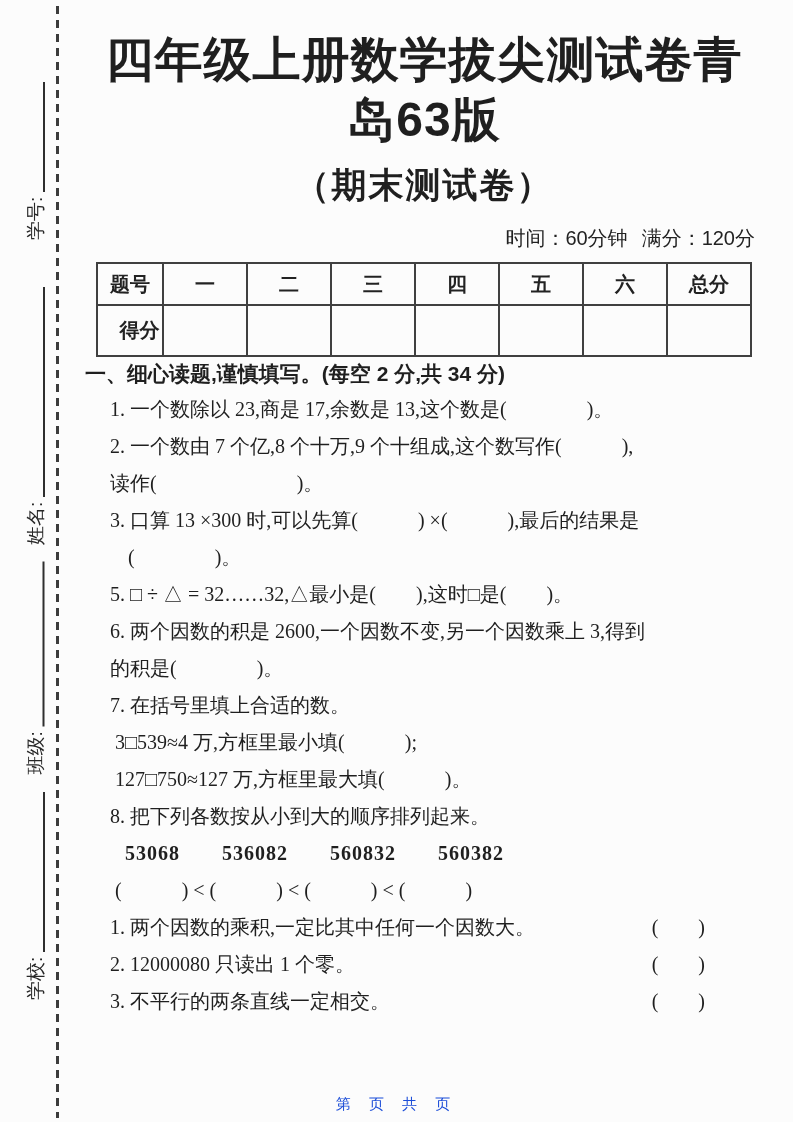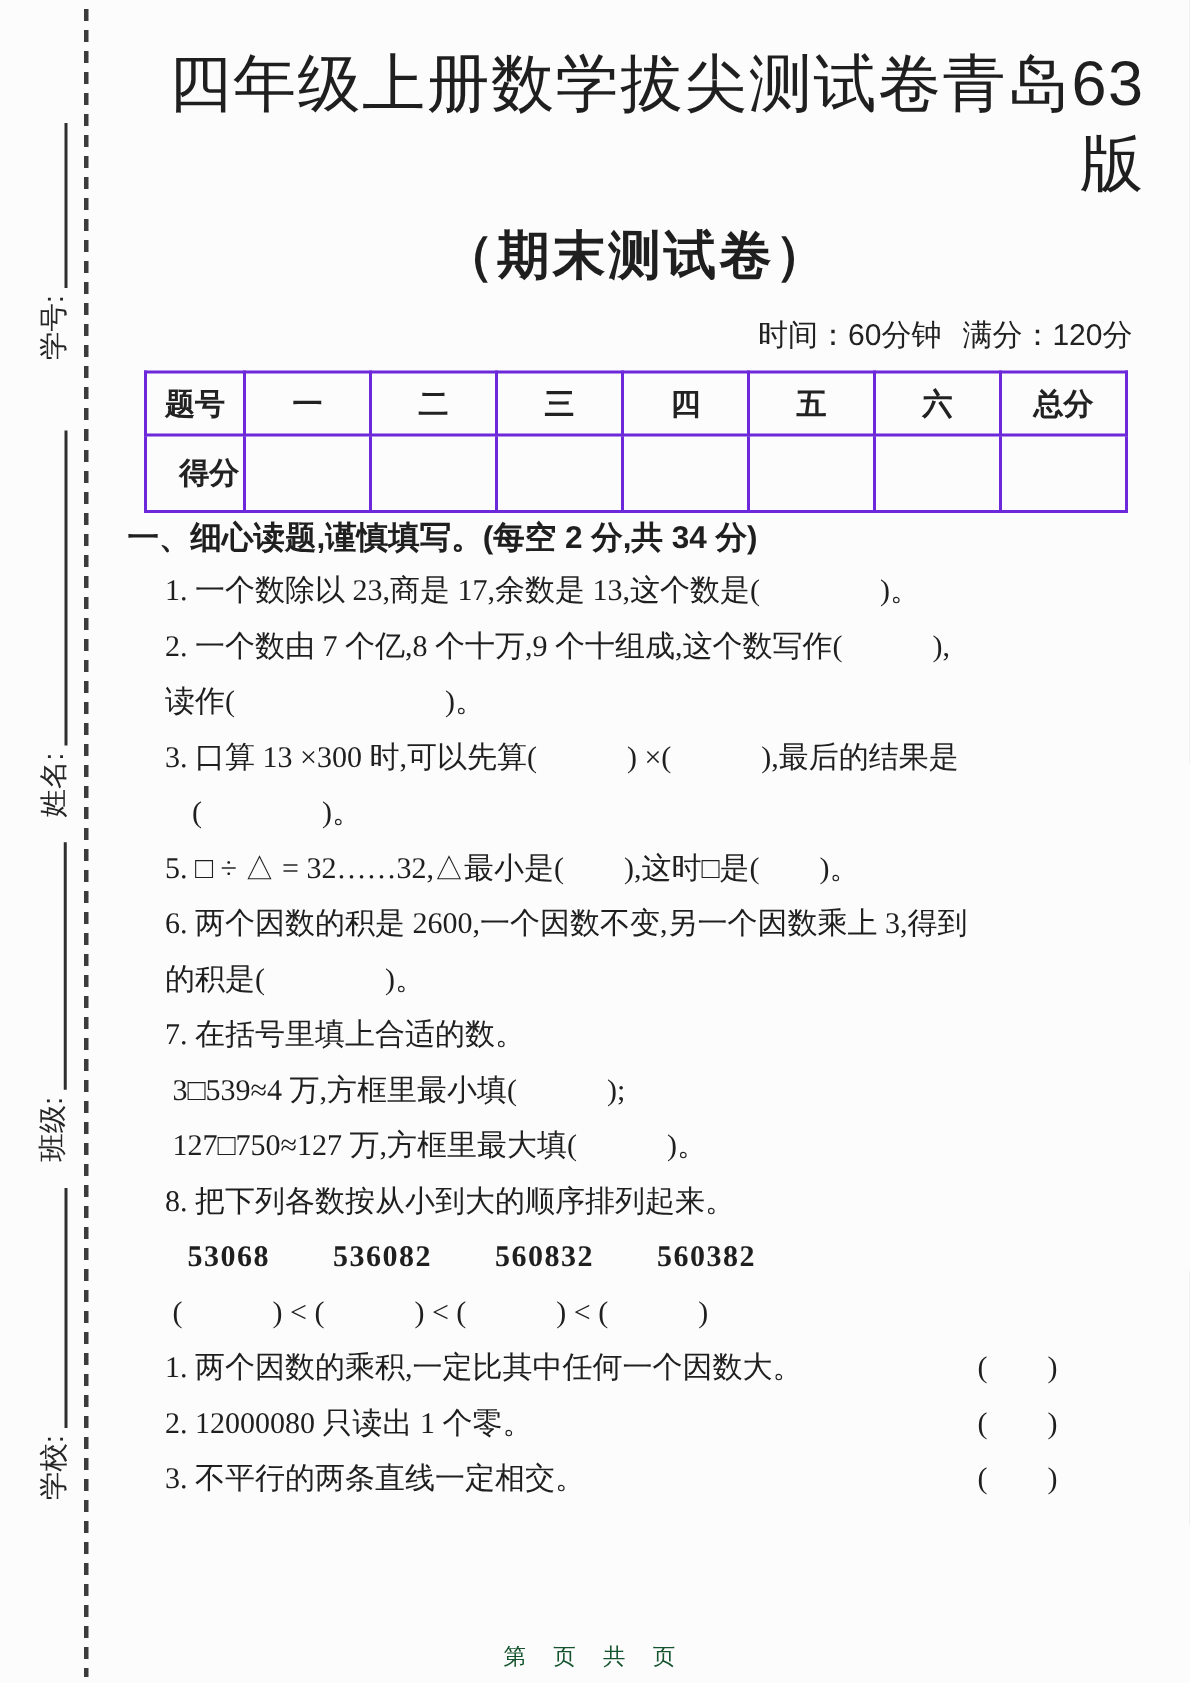--- a/index.html
+++ b/index.html
@@ -30,8 +30,8 @@
   .content { position:absolute; left:85px; top:0; width:678px; }
 
   .title {
-    margin:30px 0 0; text-align:right; font-size:42px; line-height:1.25;
-    font-weight:normal; font-family:"Liberation Sans", sans-serif; letter-spacing:1px;
+    margin:30px 0 0; text-align:center; font-size:48px; line-height:1.25;
+    font-weight:bold; font-family:"Liberation Sans", sans-serif; letter-spacing:1px;
   }
   .subtitle {
     margin:12px 0 0; text-align:center; font-size:35px; font-weight:bold;

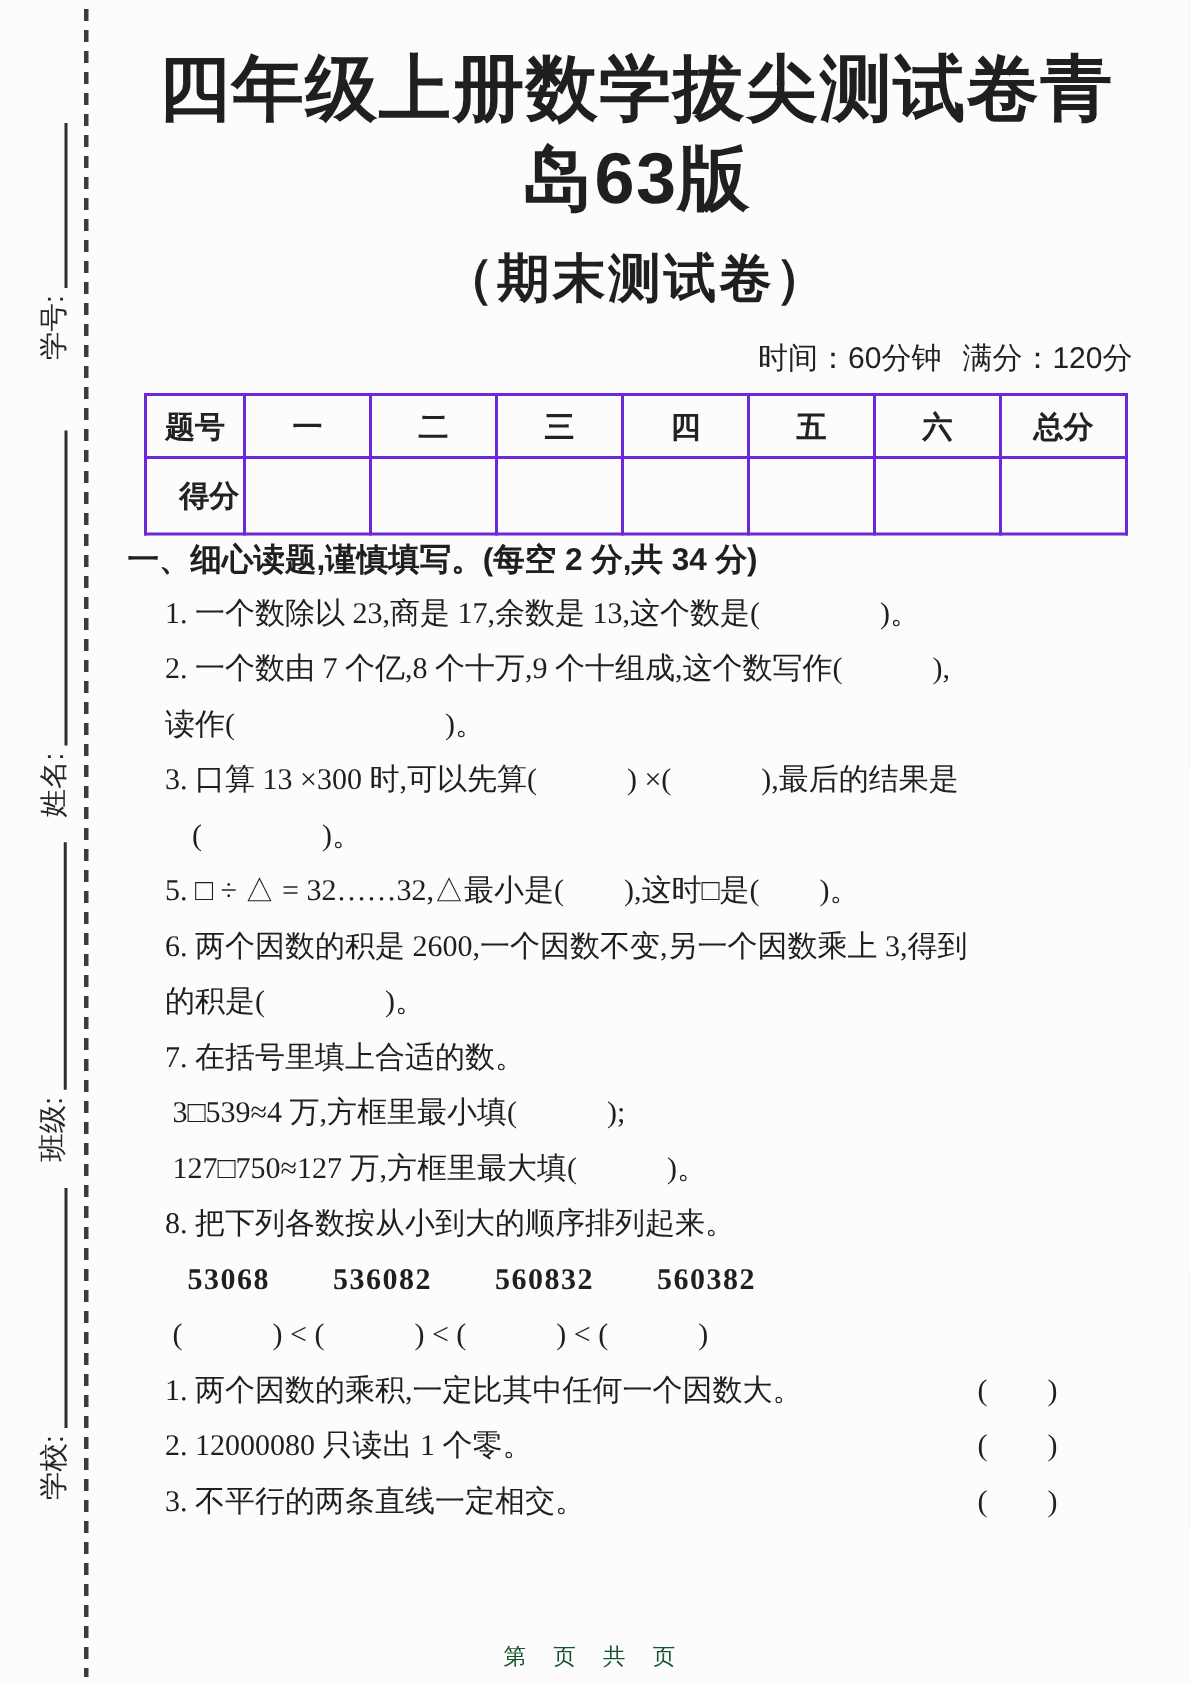--- a/index.html
+++ b/index.html
@@ -47,7 +47,7 @@
     width:656px; margin:10px 0 0 11px; border-collapse:collapse; table-layout:fixed;
   }
   .score-table td {
-    border:2px solid #6d28d9; text-align:center; vertical-align:middle;
+    border:2px solid #404040; text-align:center; vertical-align:middle;
     font-size:20px; font-weight:bold; color:#222;
   }
   .score-table td:first-child { width:62px; }

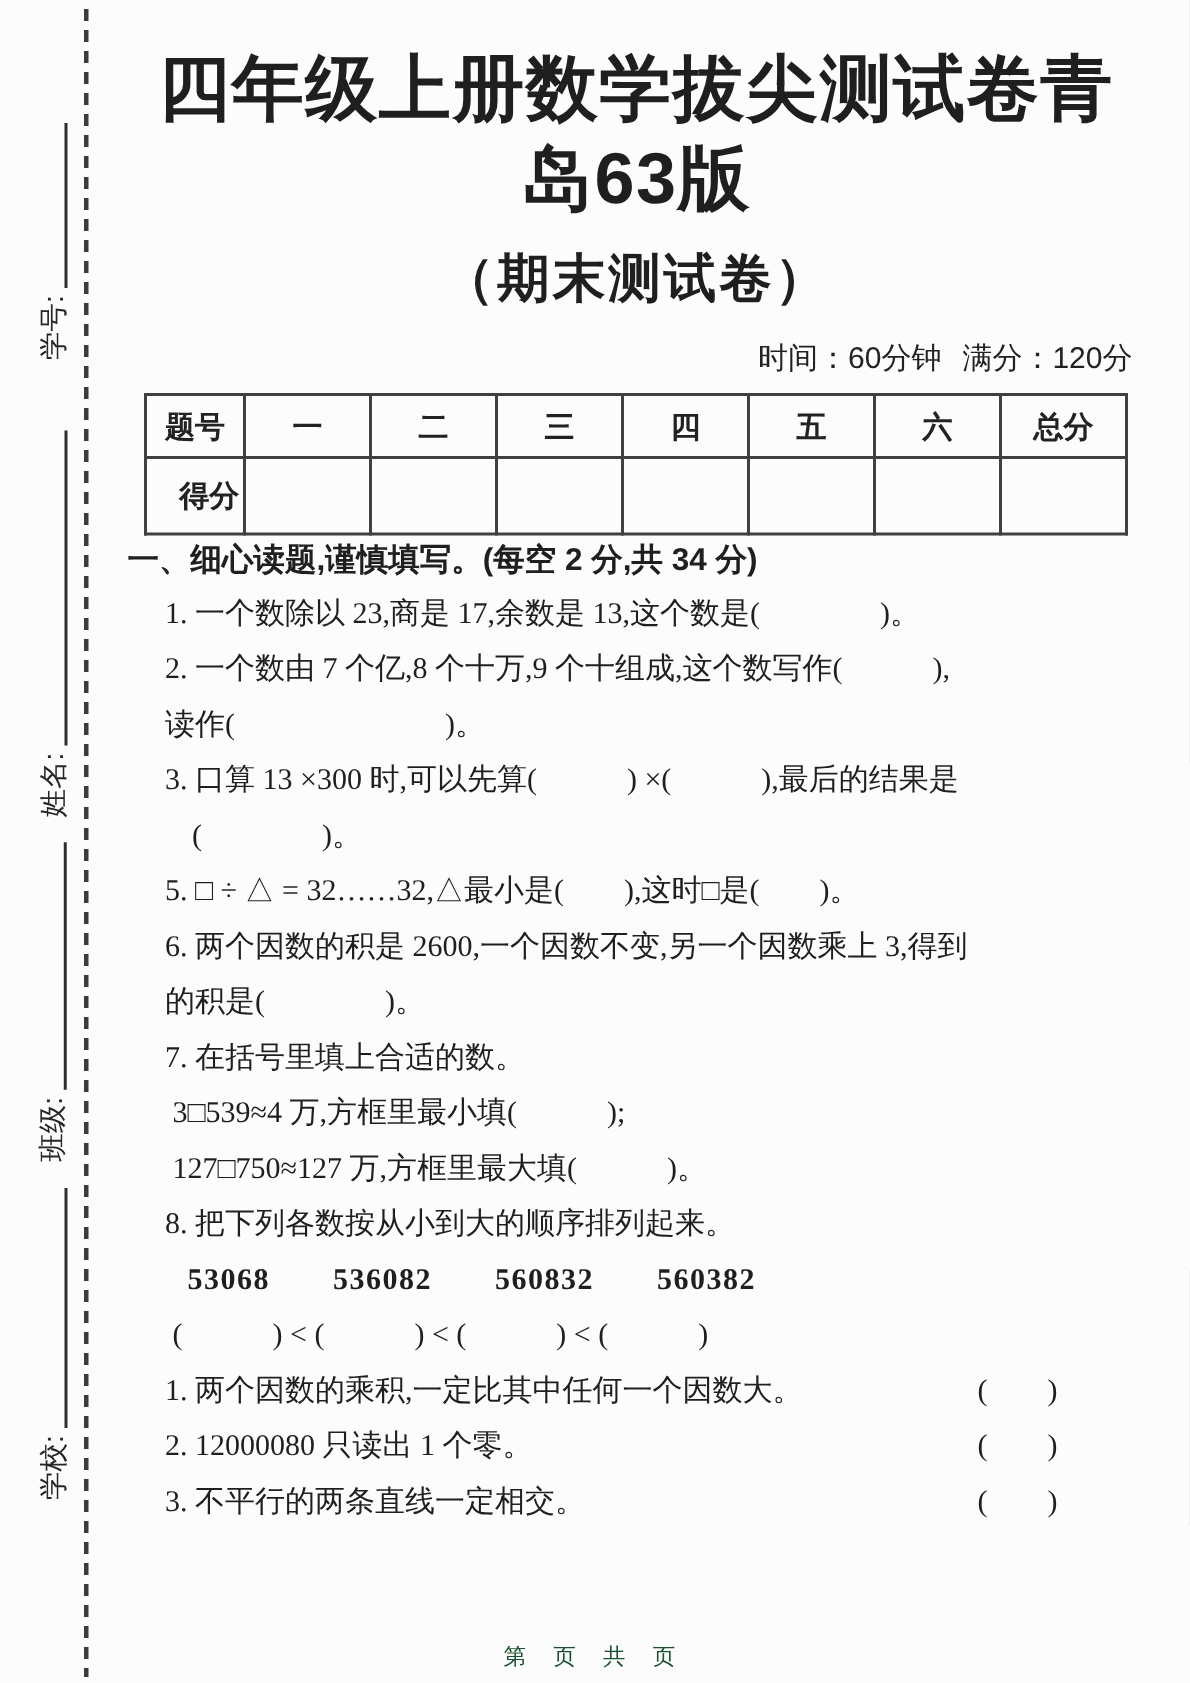--- a/index.html
+++ b/index.html
@@ -73,7 +73,7 @@
 
   .footer {
     position:absolute; bottom:8px; left:0; width:100%; text-align:center;
-    font-size:15px; letter-spacing:7px; color:#14532d;
+    font-size:15px; letter-spacing:7px; color:#1d4ed8;
     font-family:"Liberation Sans", sans-serif;
   }
 </style>

